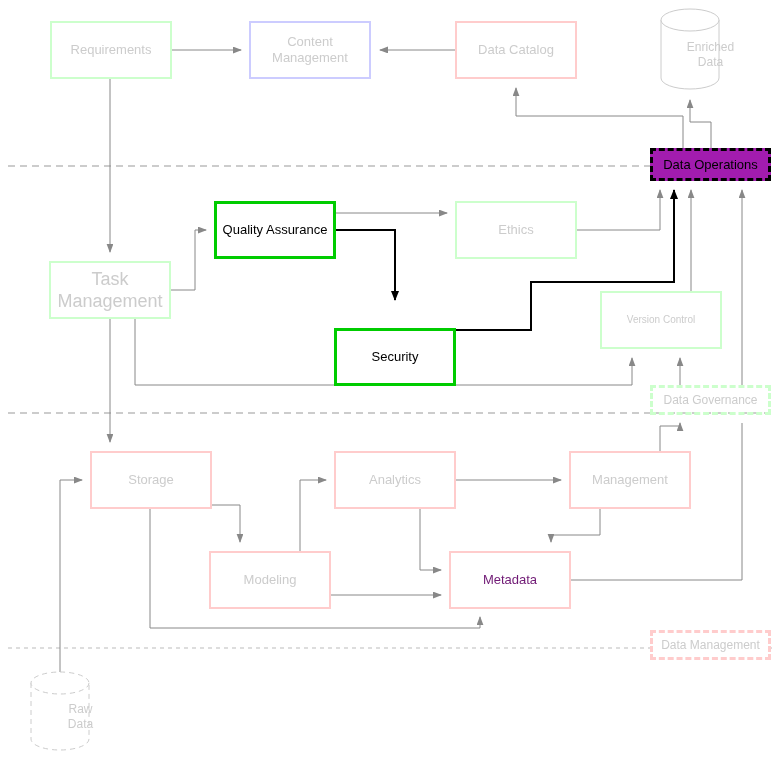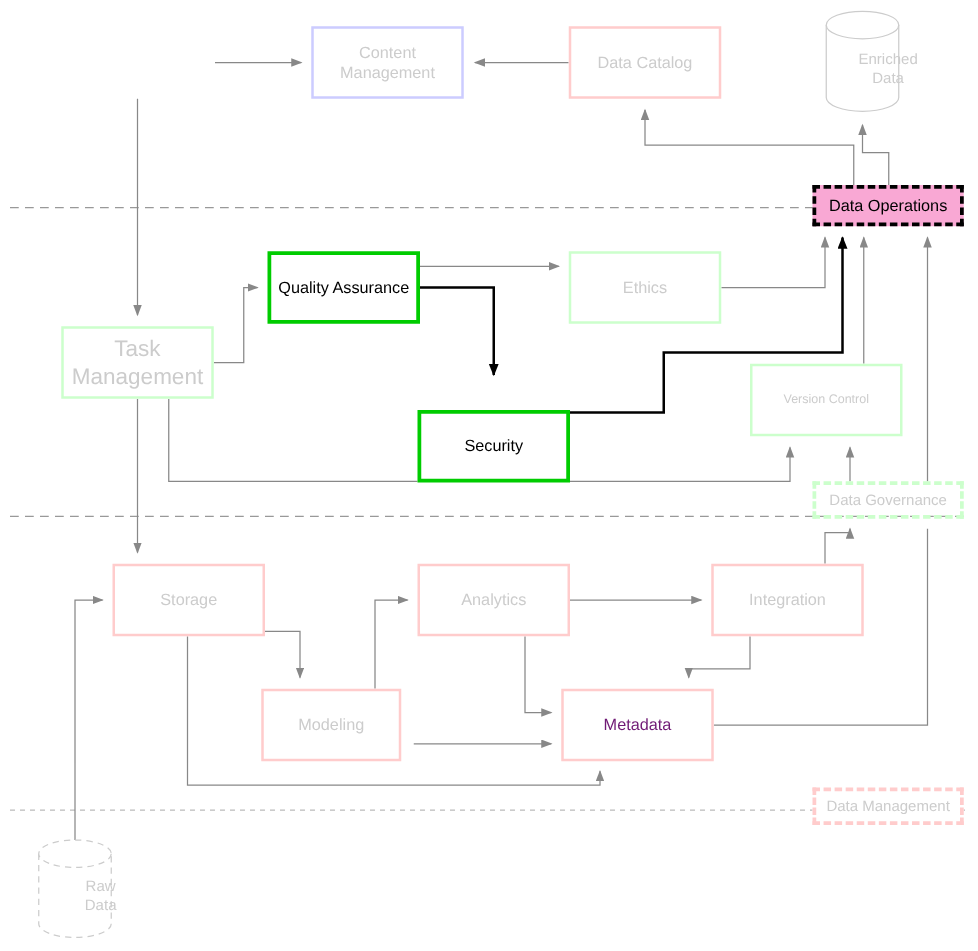--- a/index.html
+++ b/index.html
@@ -88,6 +88,9 @@
     </g>
   </svg>
 
+  <div class="node rect" style="left:50px;top:21px;width:122px;height:58px;border:2px solid #ccffcc;color:#cccccc;font-size:13px;">
+    <span class="lbl">Requirements</span>
+  </div>
 
   <div class="node rect" style="left:249px;top:21px;width:122px;height:58px;border:2px solid #ccccff;color:#cccccc;font-size:13px;">
     <span class="lbl">Content Management</span>

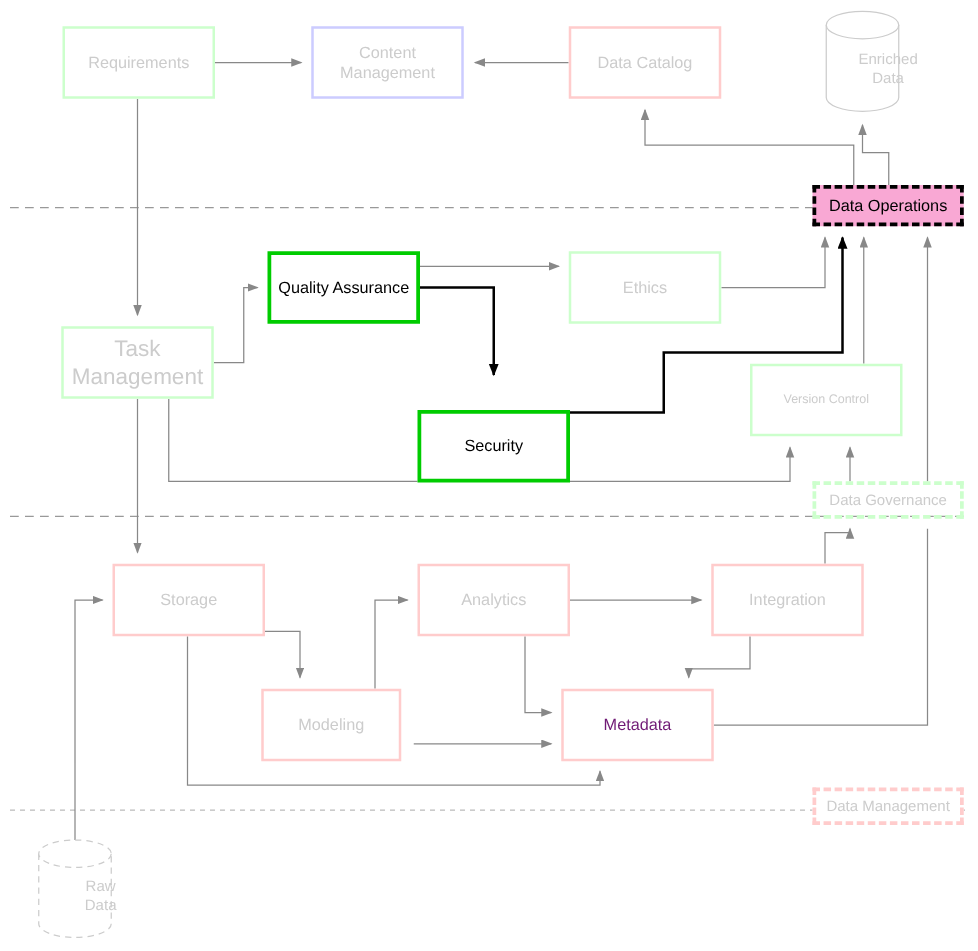--- a/index.html
+++ b/index.html
@@ -108,7 +108,7 @@
     <span class="lbl" style="position:relative;color:#cccccc;font-size:12px;line-height:1.25;margin-top:12px;">Enriched Data</span>
   </div>
 
-  <div class="grp" style="left:650px;top:148px;width:121px;height:33px;border:3px dashed #000000;color:#000000;font-size:13px;background:#f9a8d4;">
+  <div class="grp" style="left:650px;top:148px;width:121px;height:33px;border:3px dashed #000000;color:#000000;font-size:13px;background:#a21caf;">
     <span class="lbl">Data Operations</span>
   </div>
 

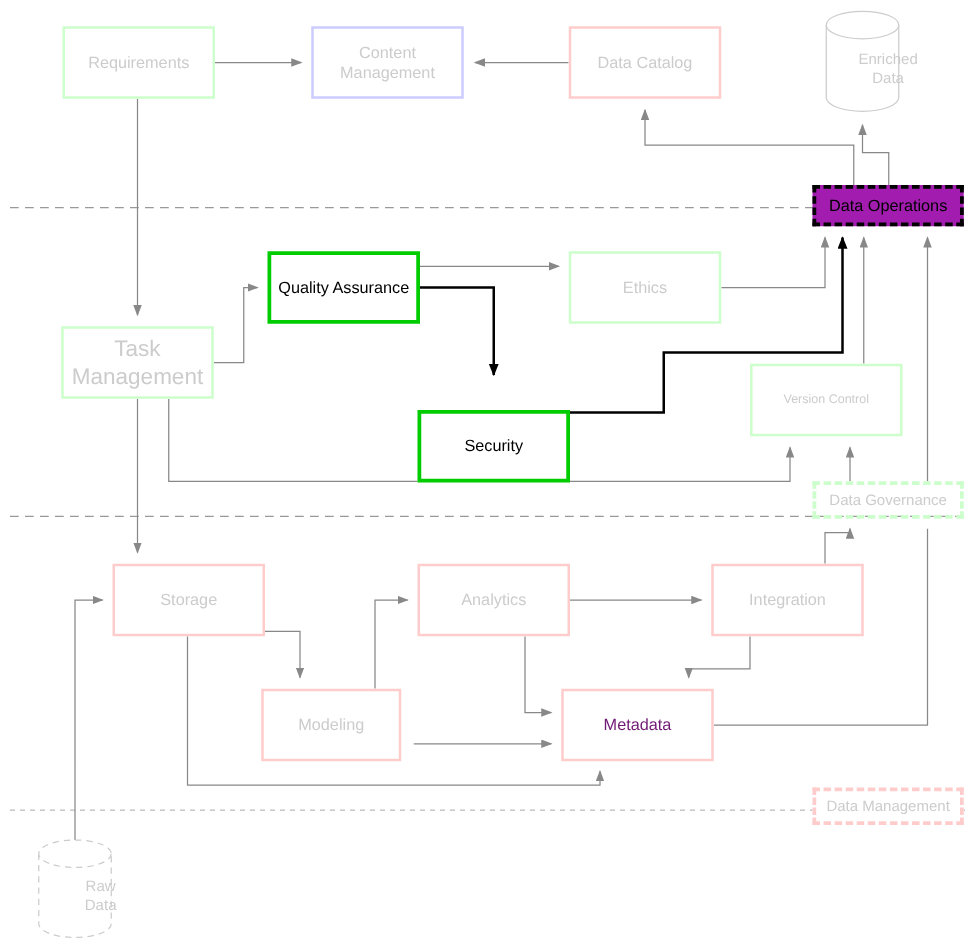--- a/index.html
+++ b/index.html
@@ -145,7 +145,7 @@
   </div>
 
   <div class="node rect" style="left:569px;top:451px;width:122px;height:58px;border:2px solid #ffcccc;color:#cccccc;font-size:13px;">
-    <span class="lbl">Integration</span>
+    <span class="lbl">Management</span>
   </div>
 
   <div class="node rect" style="left:209px;top:551px;width:112px;height:58px;border:2px solid #ffcccc;color:#cccccc;font-size:13px;">

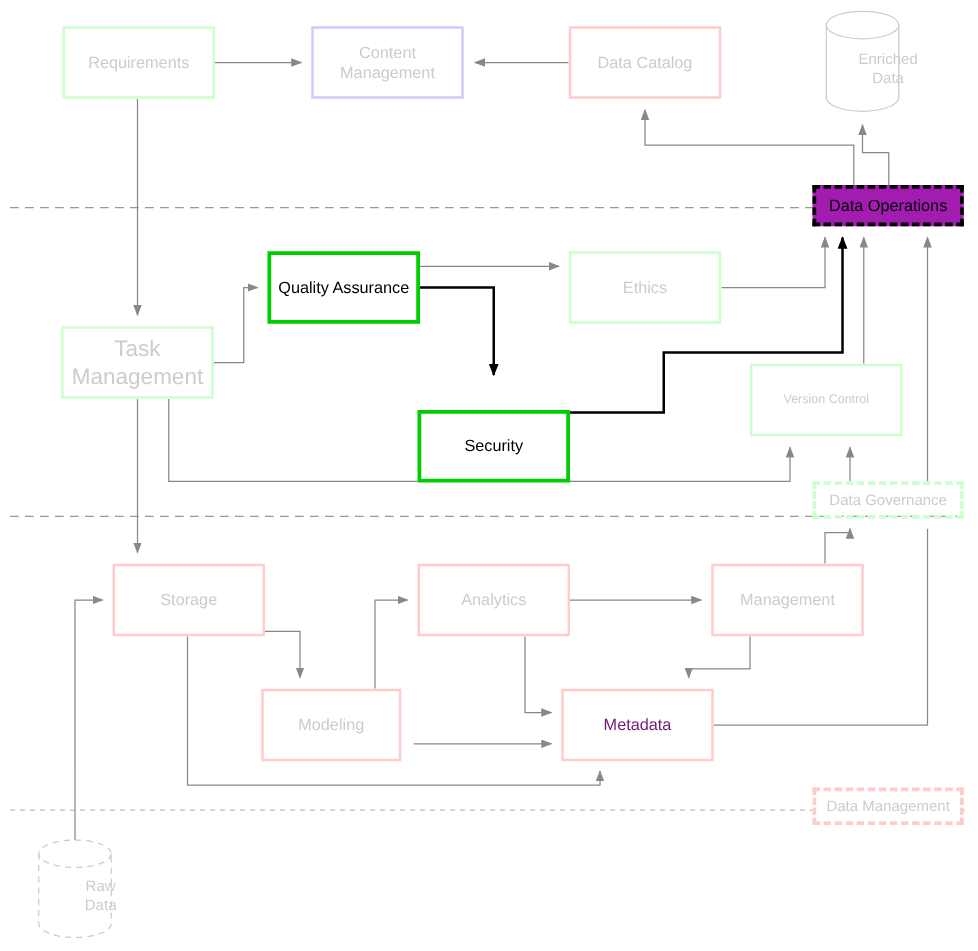--- a/index.html
+++ b/index.html
@@ -148,7 +148,7 @@
     <span class="lbl">Management</span>
   </div>
 
-  <div class="node rect" style="left:209px;top:551px;width:112px;height:58px;border:2px solid #ffcccc;color:#cccccc;font-size:13px;">
+  <div class="node rect" style="left:209px;top:551px;width:122px;height:58px;border:2px solid #ffcccc;color:#cccccc;font-size:13px;">
     <span class="lbl">Modeling</span>
   </div>
 

